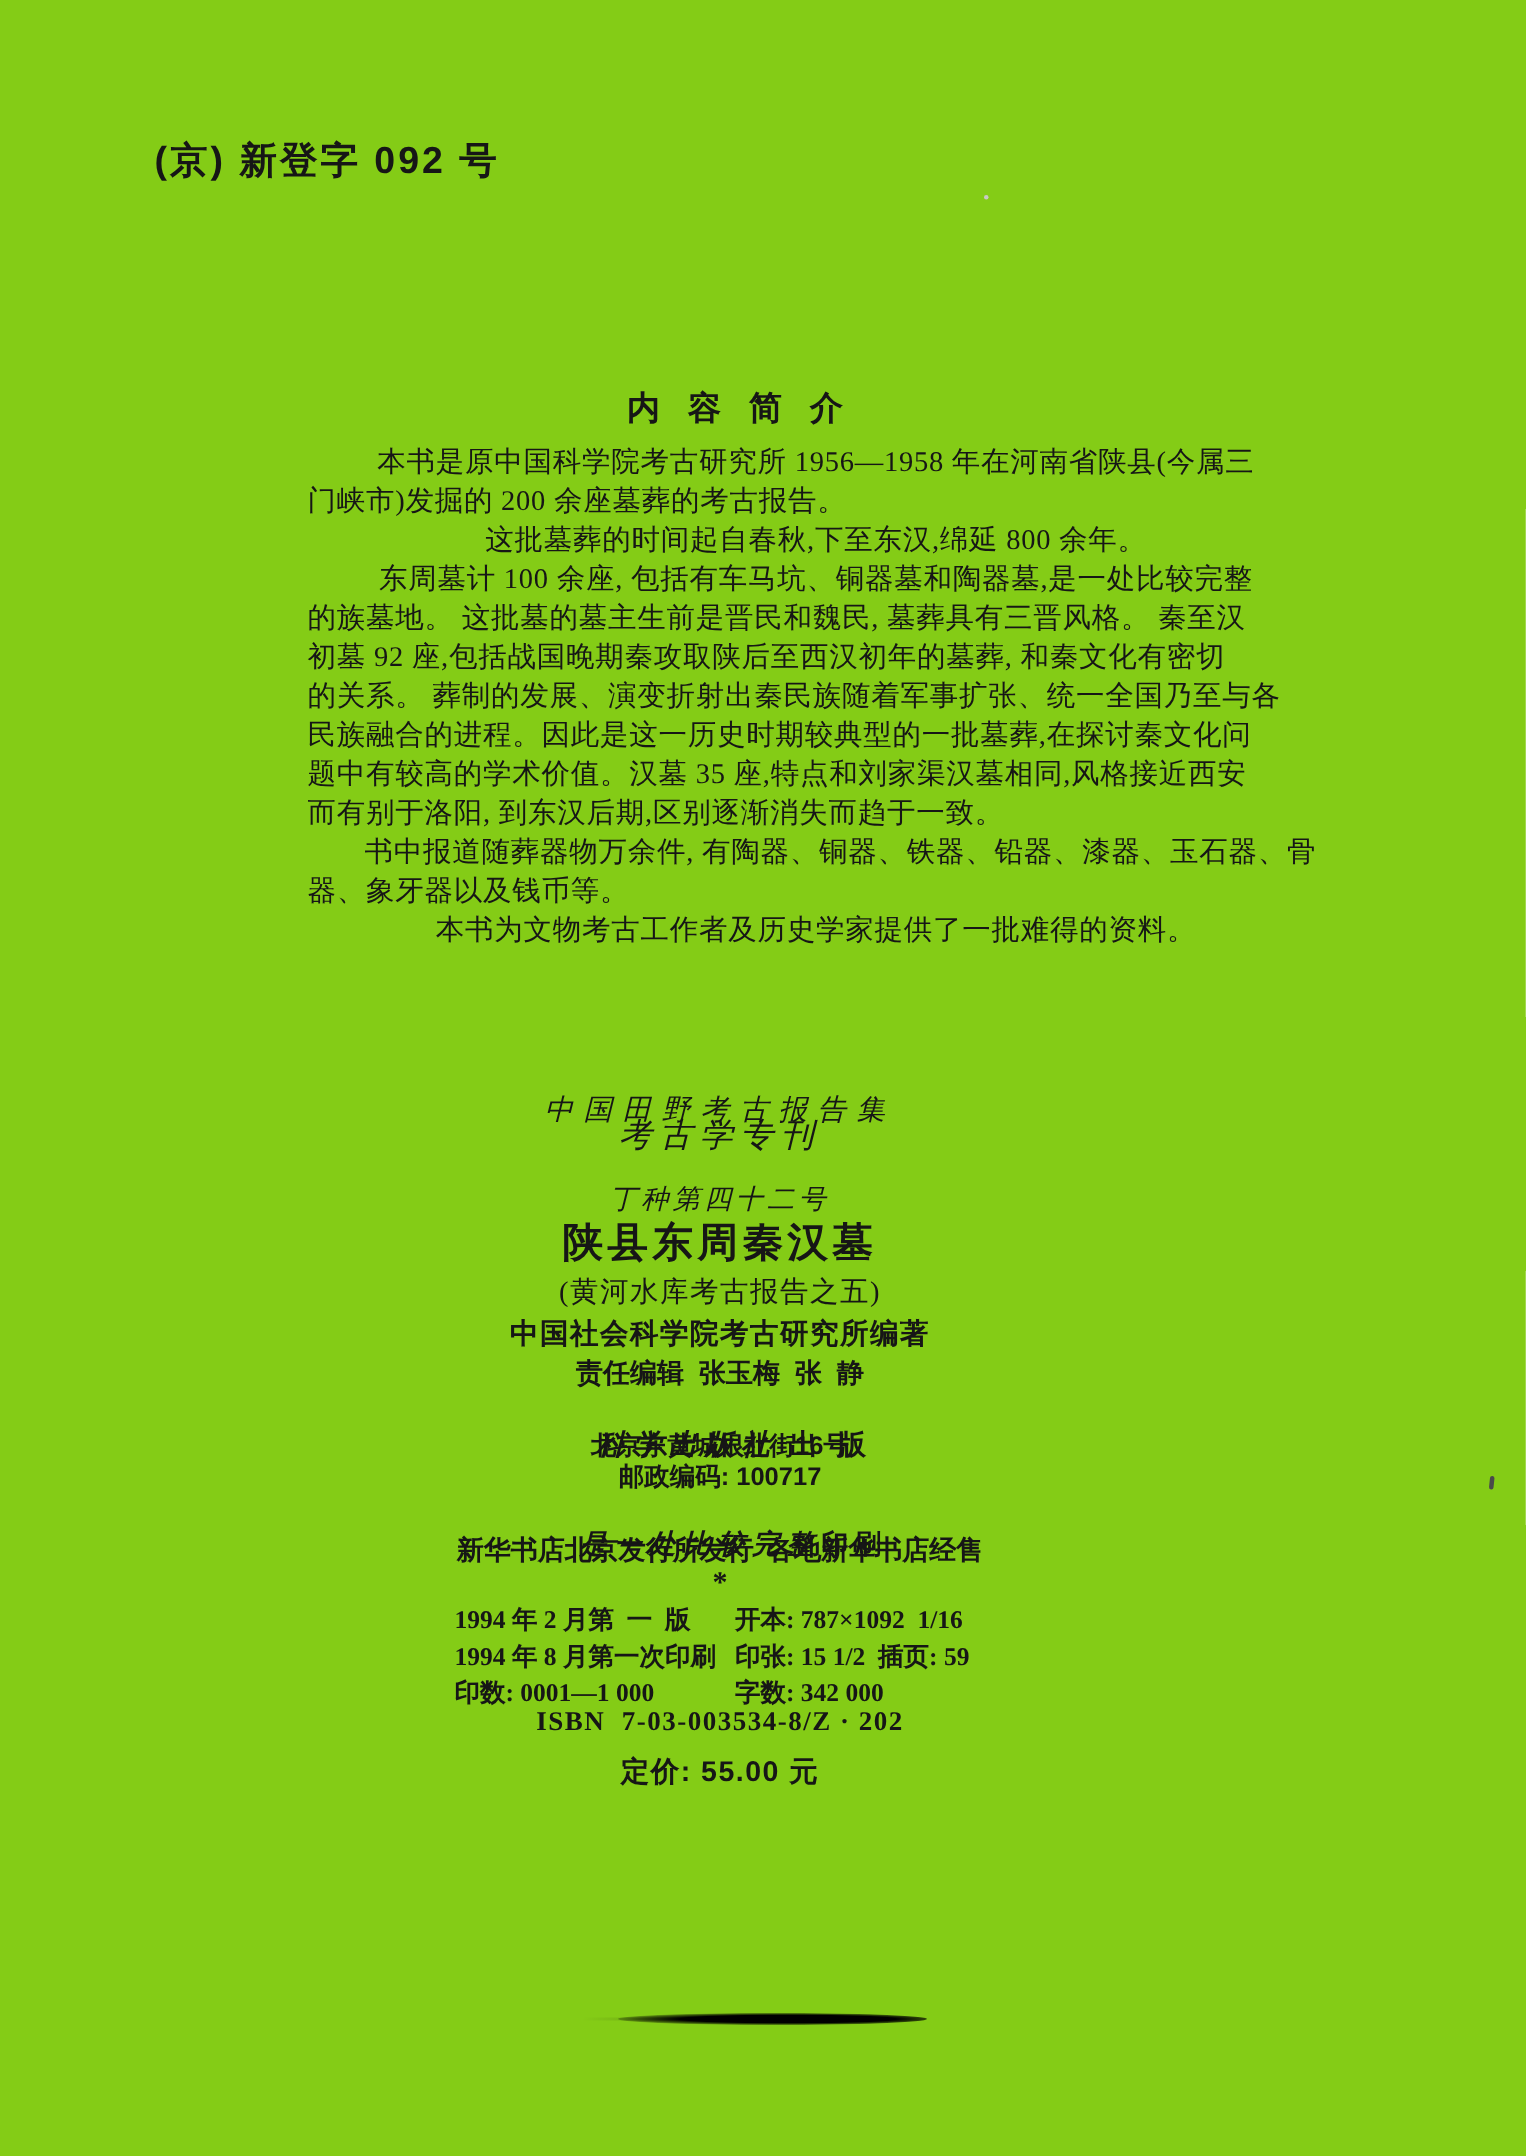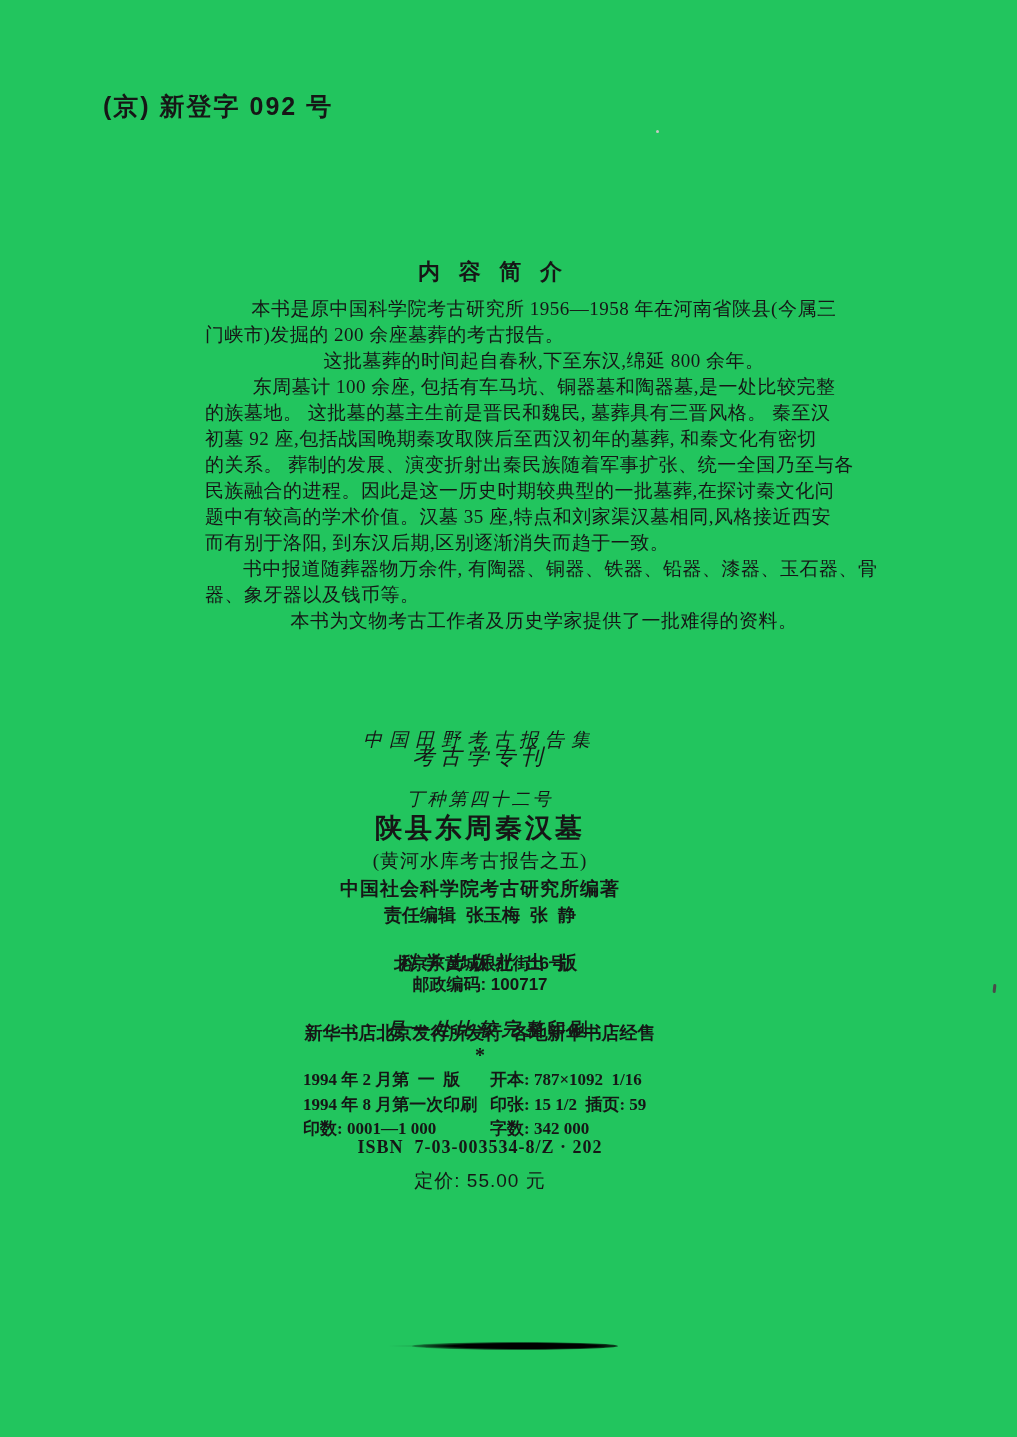--- a/index.html
+++ b/index.html
@@ -6,7 +6,7 @@
   body{width:1017px;height:1437px;overflow:hidden;}
   .page{
     position:relative;width:1017px;height:1437px;
-    background:#22c55e;color:#161616;
+    background:#84cc16;color:#161616;
     font-family:"Liberation Serif", serif;
   }
   

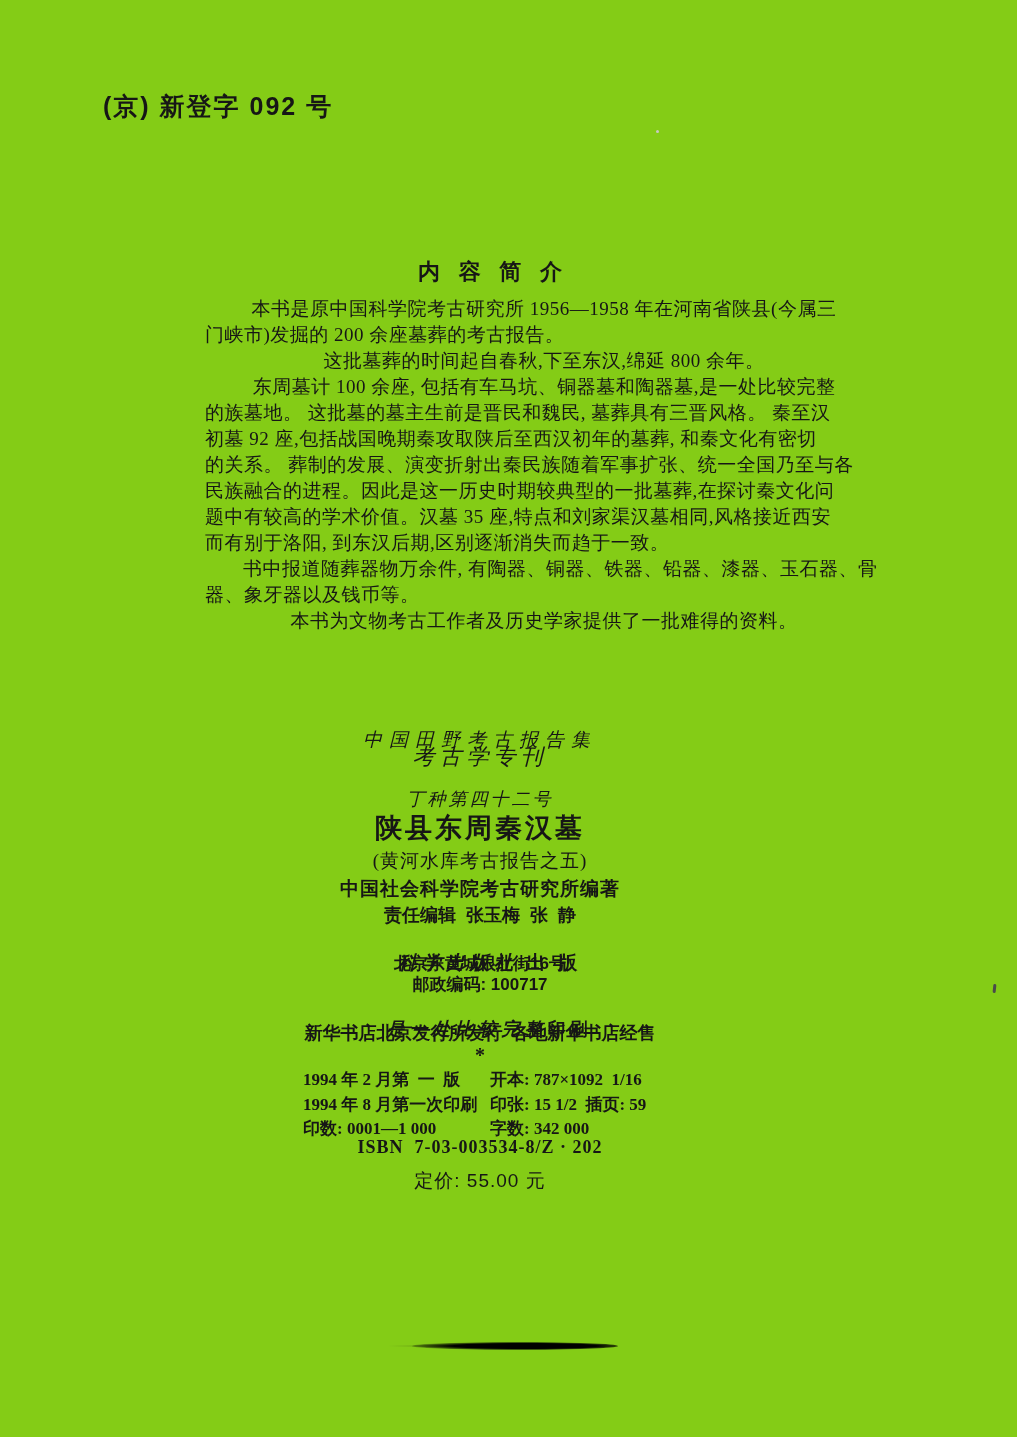--- a/index.html
+++ b/index.html
@@ -65,7 +65,7 @@
   .print-row .col-r{white-space:pre;}
   .isbn{top:1137px;font-size:18px;font-weight:600;letter-spacing:1px;}
   .price{
-    top:1168px;font-size:19px;font-weight:400;
+    top:1168px;font-size:19px;font-weight:700;
     font-family:"Liberation Sans", sans-serif;letter-spacing:1px;
   }
   

